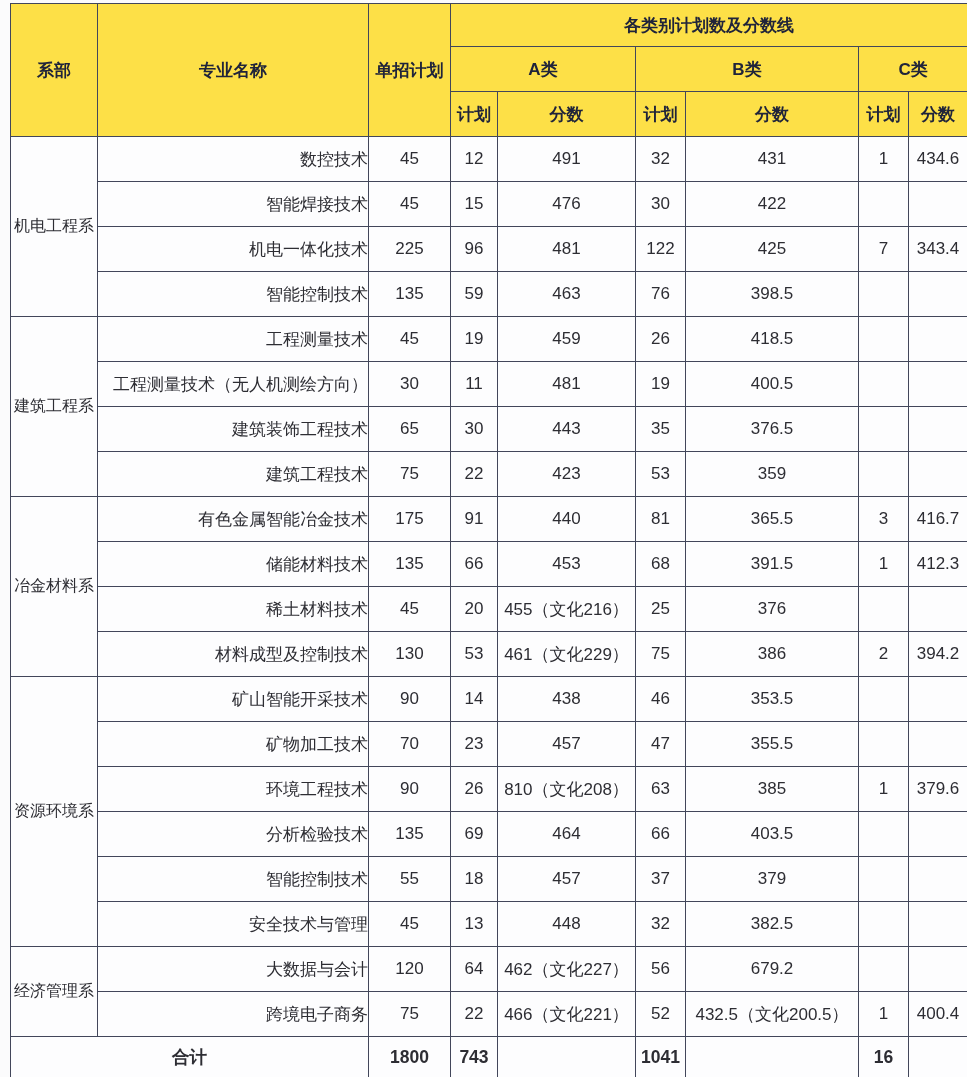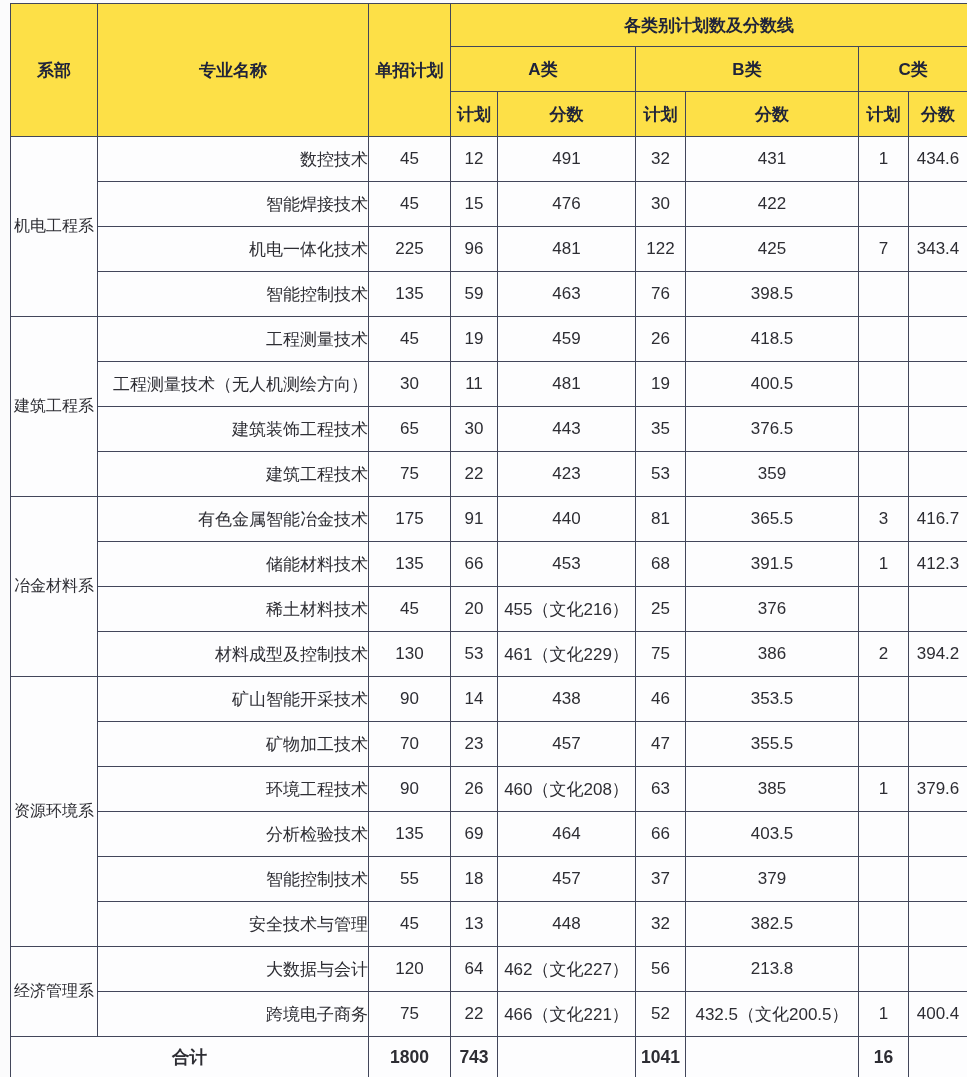--- a/index.html
+++ b/index.html
@@ -249,7 +249,7 @@
           <td class="major">环境工程技术</td>
           <td class="num">90</td>
           <td class="num">26</td>
-          <td class="num">460（文化208）</td>
+          <td class="num">810（文化208）</td>
           <td class="num">63</td>
           <td class="num">385</td>
           <td class="num">1</td>

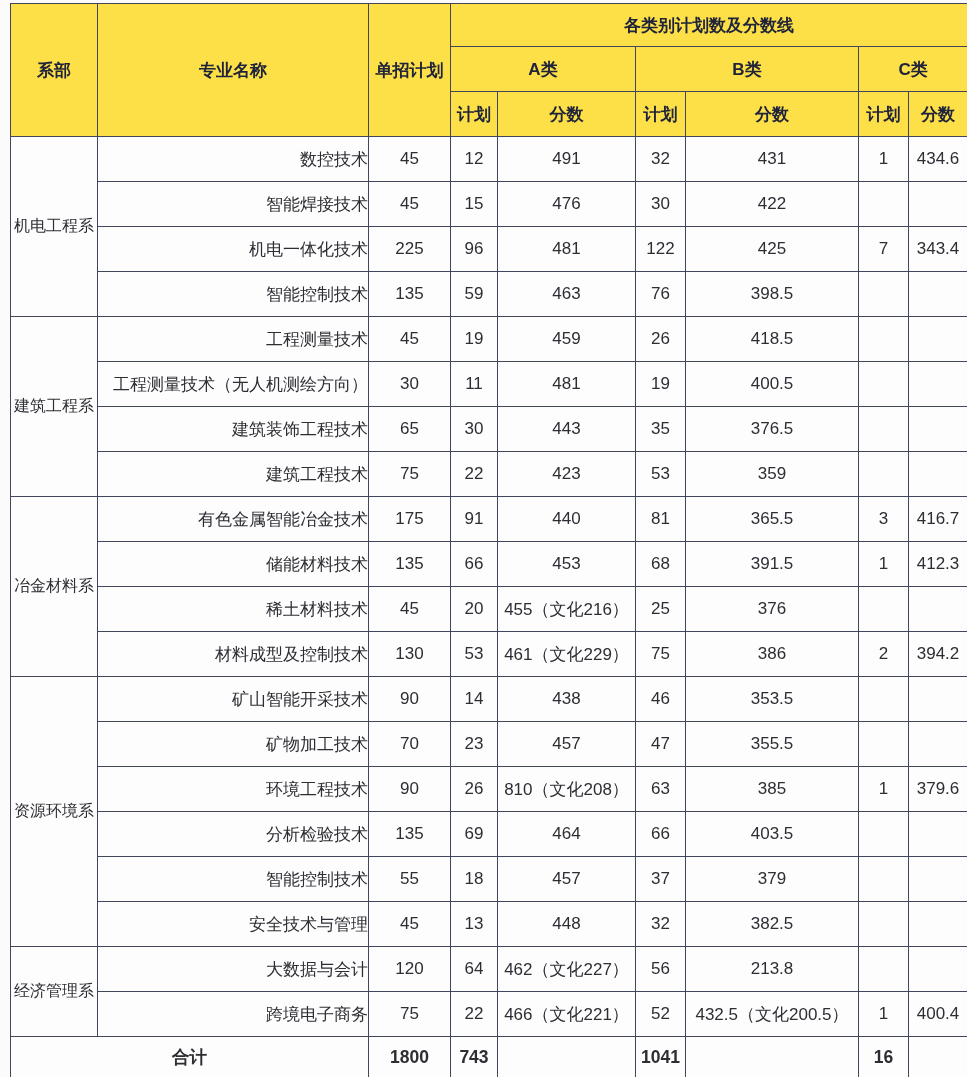--- a/index.html
+++ b/index.html
@@ -292,7 +292,7 @@
           <td class="num">64</td>
           <td class="num">462（文化227）</td>
           <td class="num">56</td>
-          <td class="num">213.8</td>
+          <td class="num">679.2</td>
           <td class="num"></td>
           <td class="num"></td>
         </tr>

